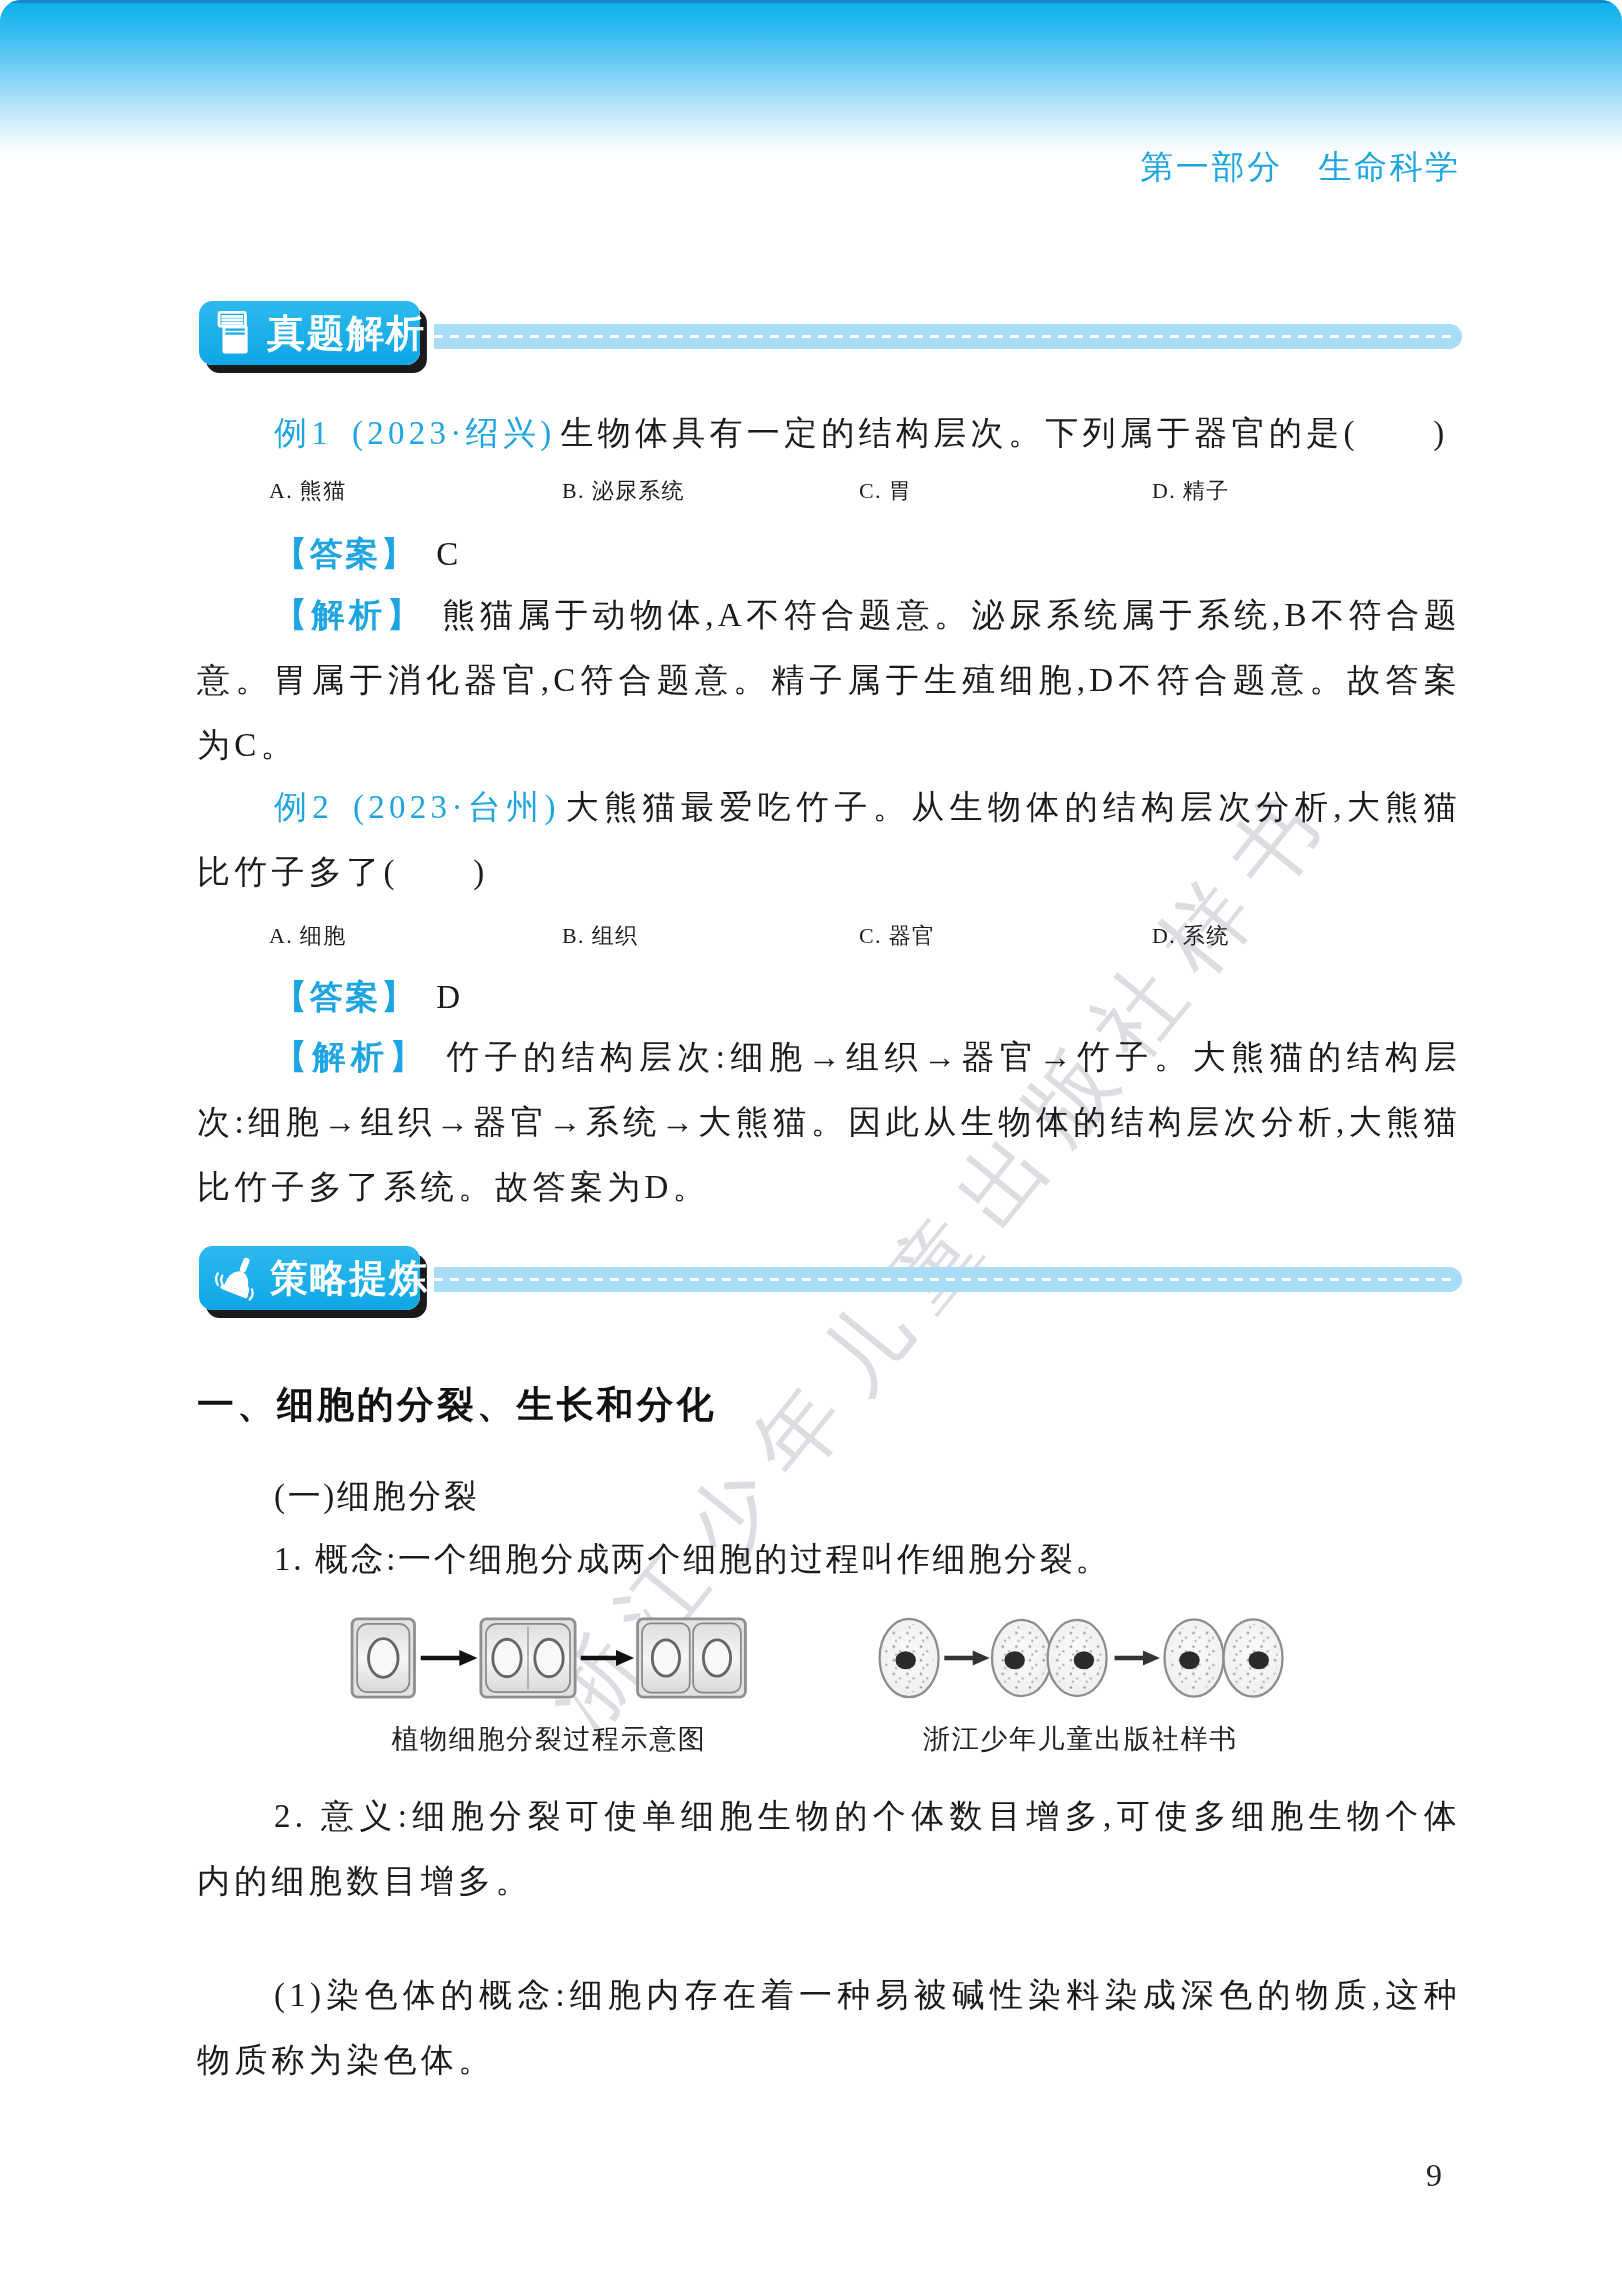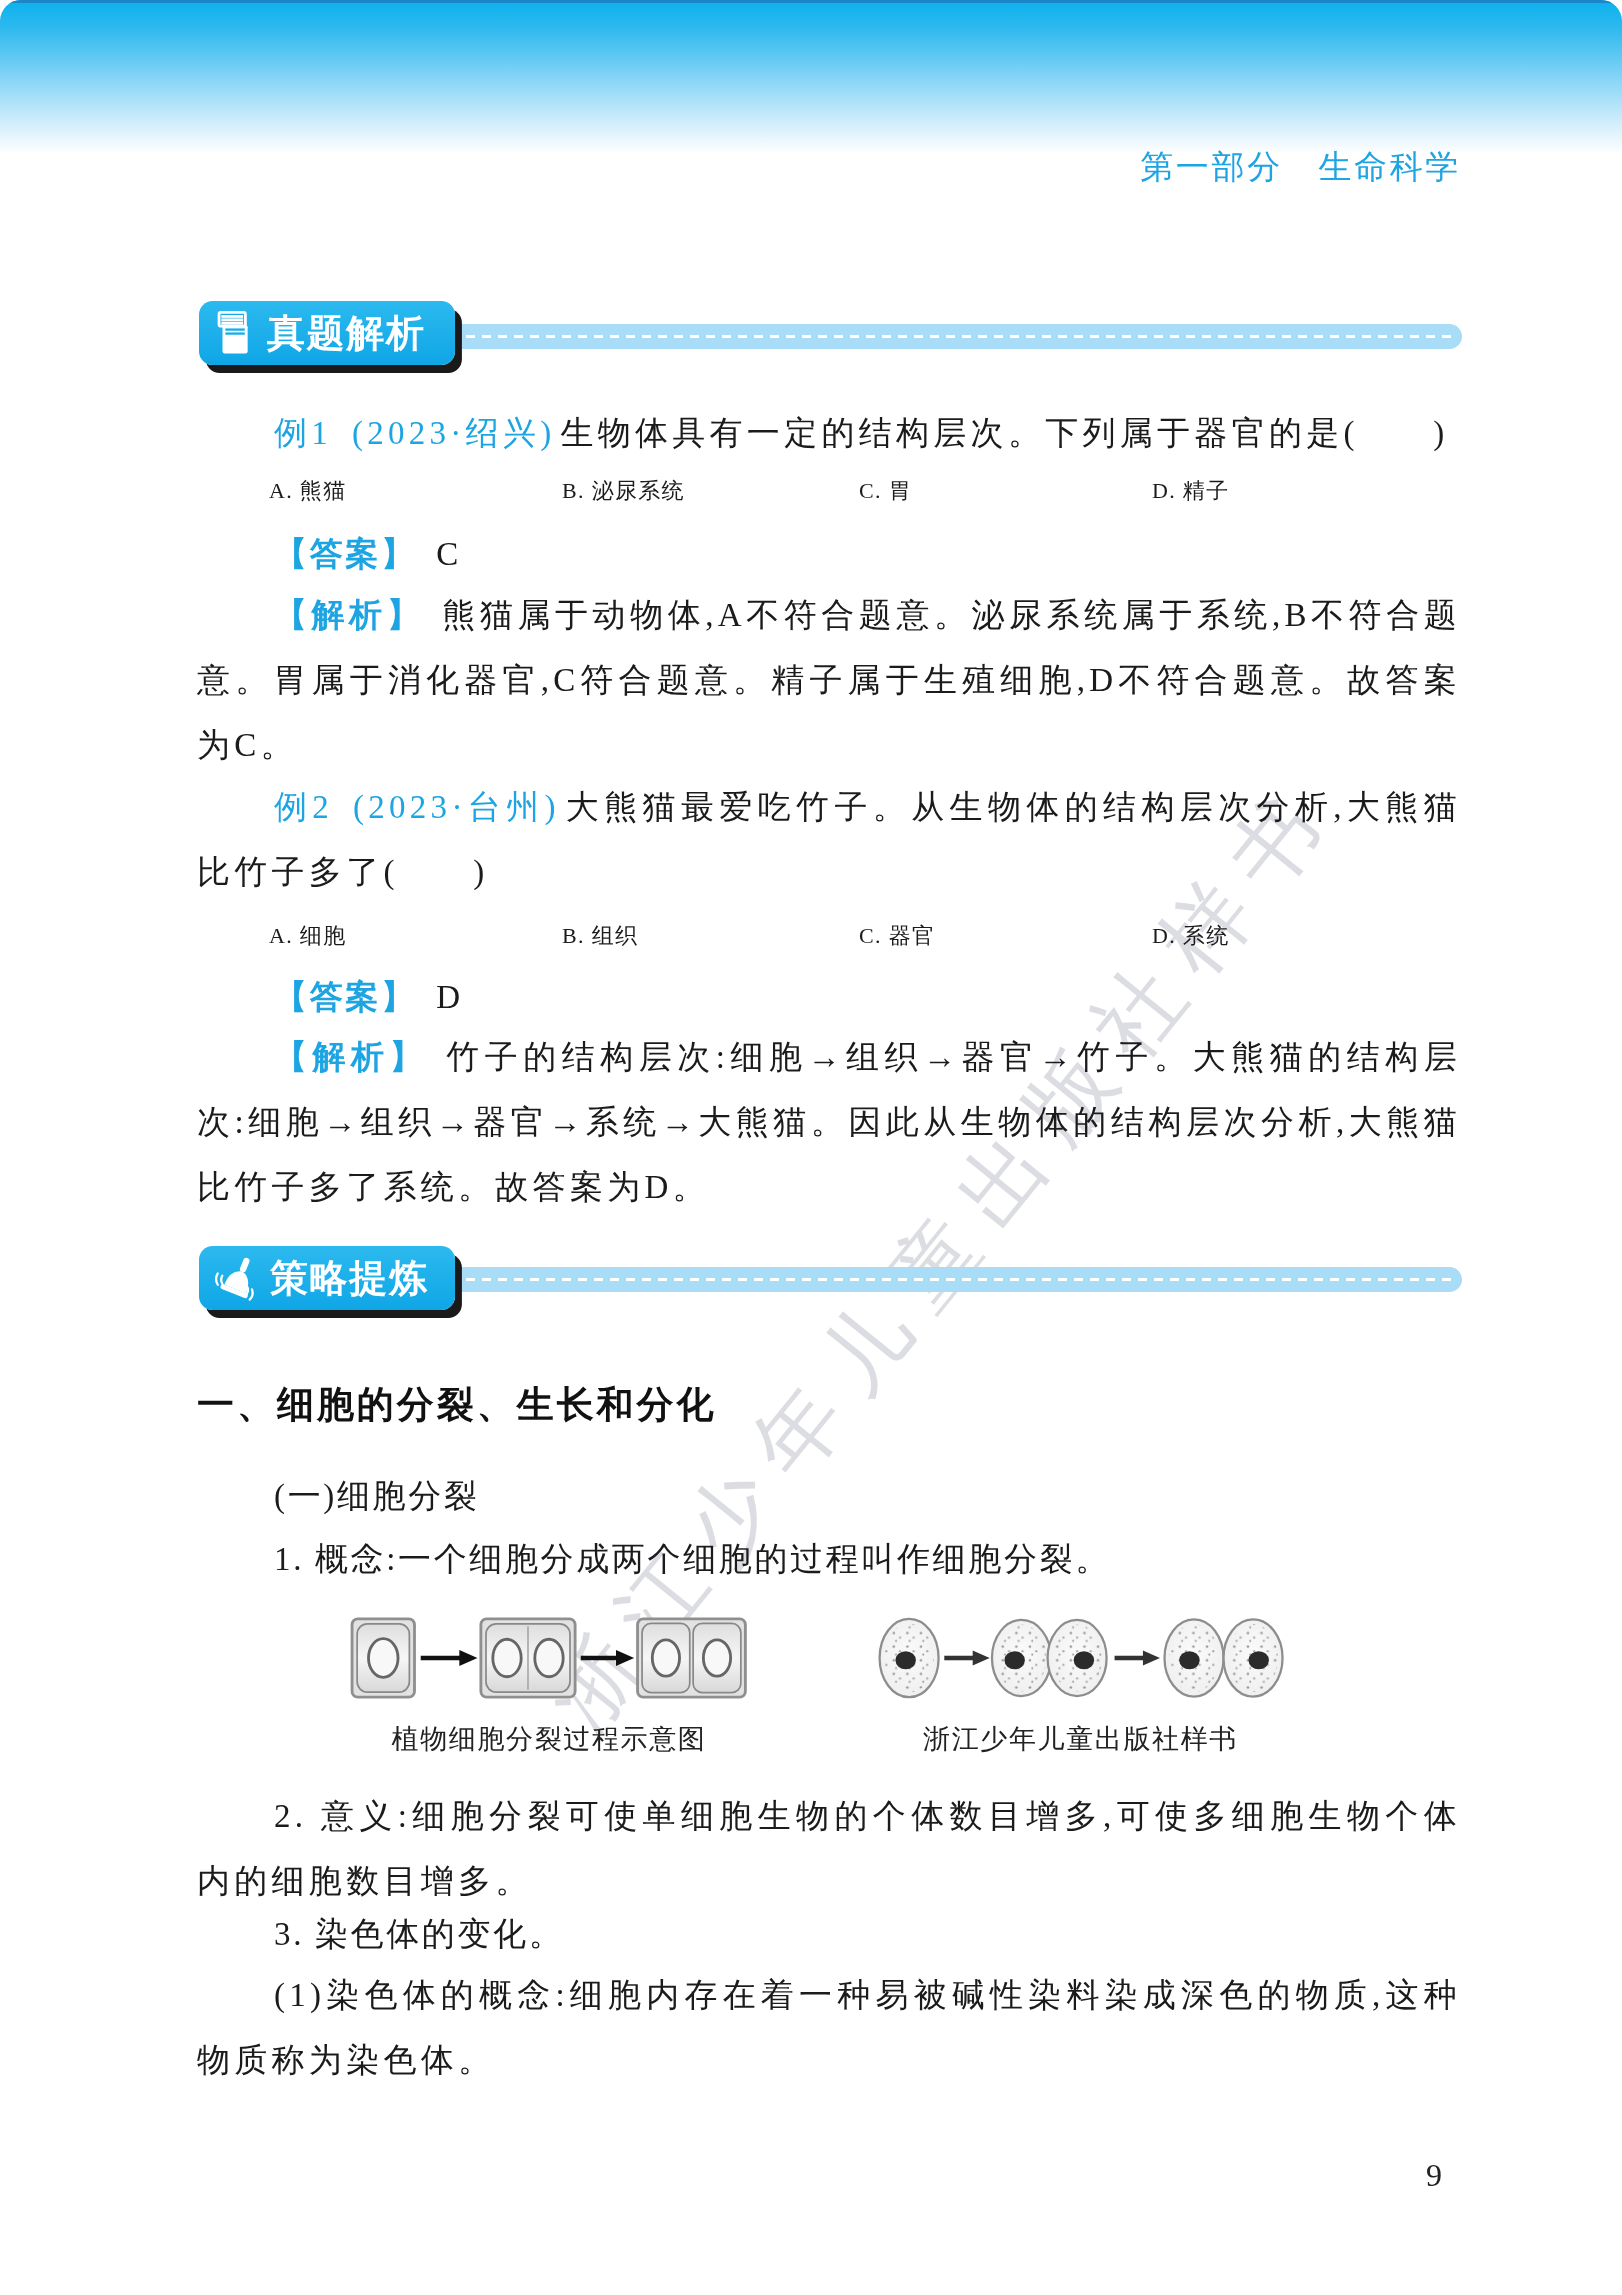--- a/index.html
+++ b/index.html
@@ -49,7 +49,7 @@
     background:repeating-linear-gradient(90deg,#ffffff 0 9px,rgba(255,255,255,0) 9px 16px);
   }
   .badge{
-    position:absolute;left:199px;width:256px;height:64px;z-index:3;
+    position:absolute;left:199px;width:221px;height:64px;z-index:3;
     background:linear-gradient(180deg,#2cb9ef 0%,#0fa6e6 100%);
     border-radius:13.7px;
     box-shadow:6.9px 8px 0 #1a1a1a;

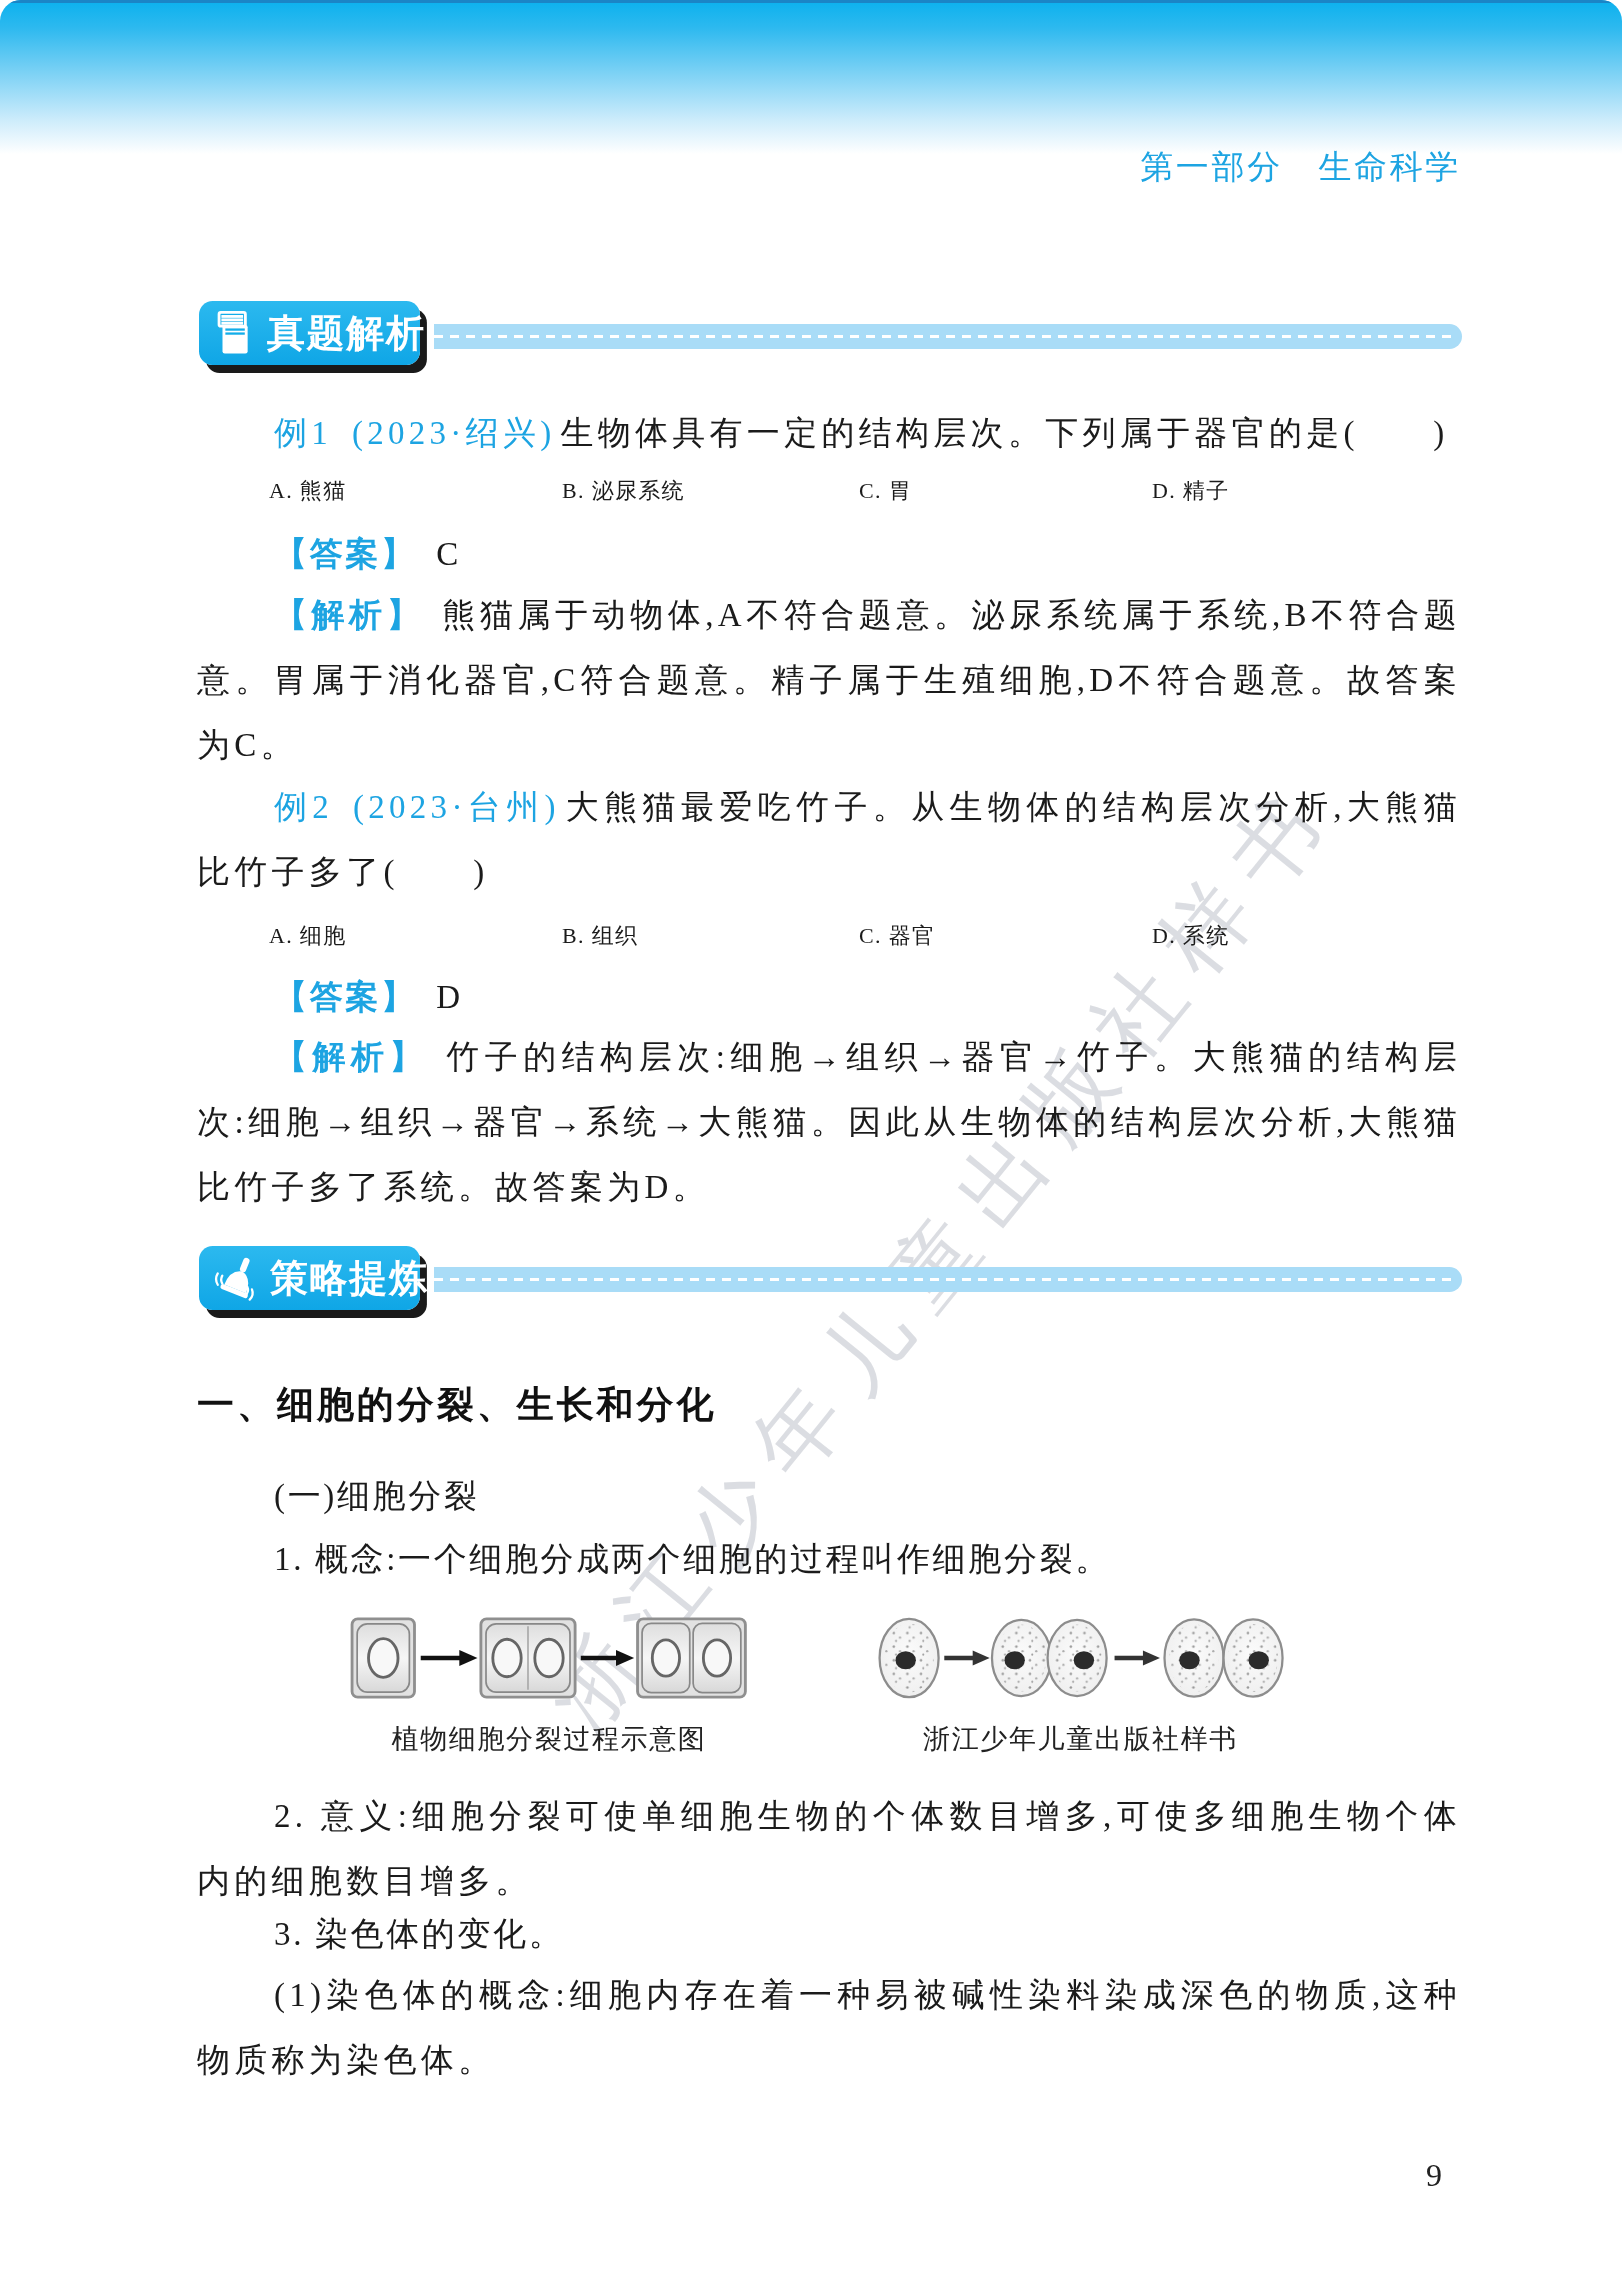--- a/index.html
+++ b/index.html
@@ -256,7 +256,6 @@
 
   <div class="content para" style="top:1784px;">2. 意义:细胞分裂可使单细胞生物的个体数目增多,可使多细胞生物个体内的细胞数目增多。</div>
 
-  <div class="content line single" style="position:absolute;top:1902px;">3. 染色体的变化。</div>
 
   <div class="content para" style="top:1963px;">(1)染色体的概念:细胞内存在着一种易被碱性染料染成深色的物质,这种物质称为染色体。</div>
 

